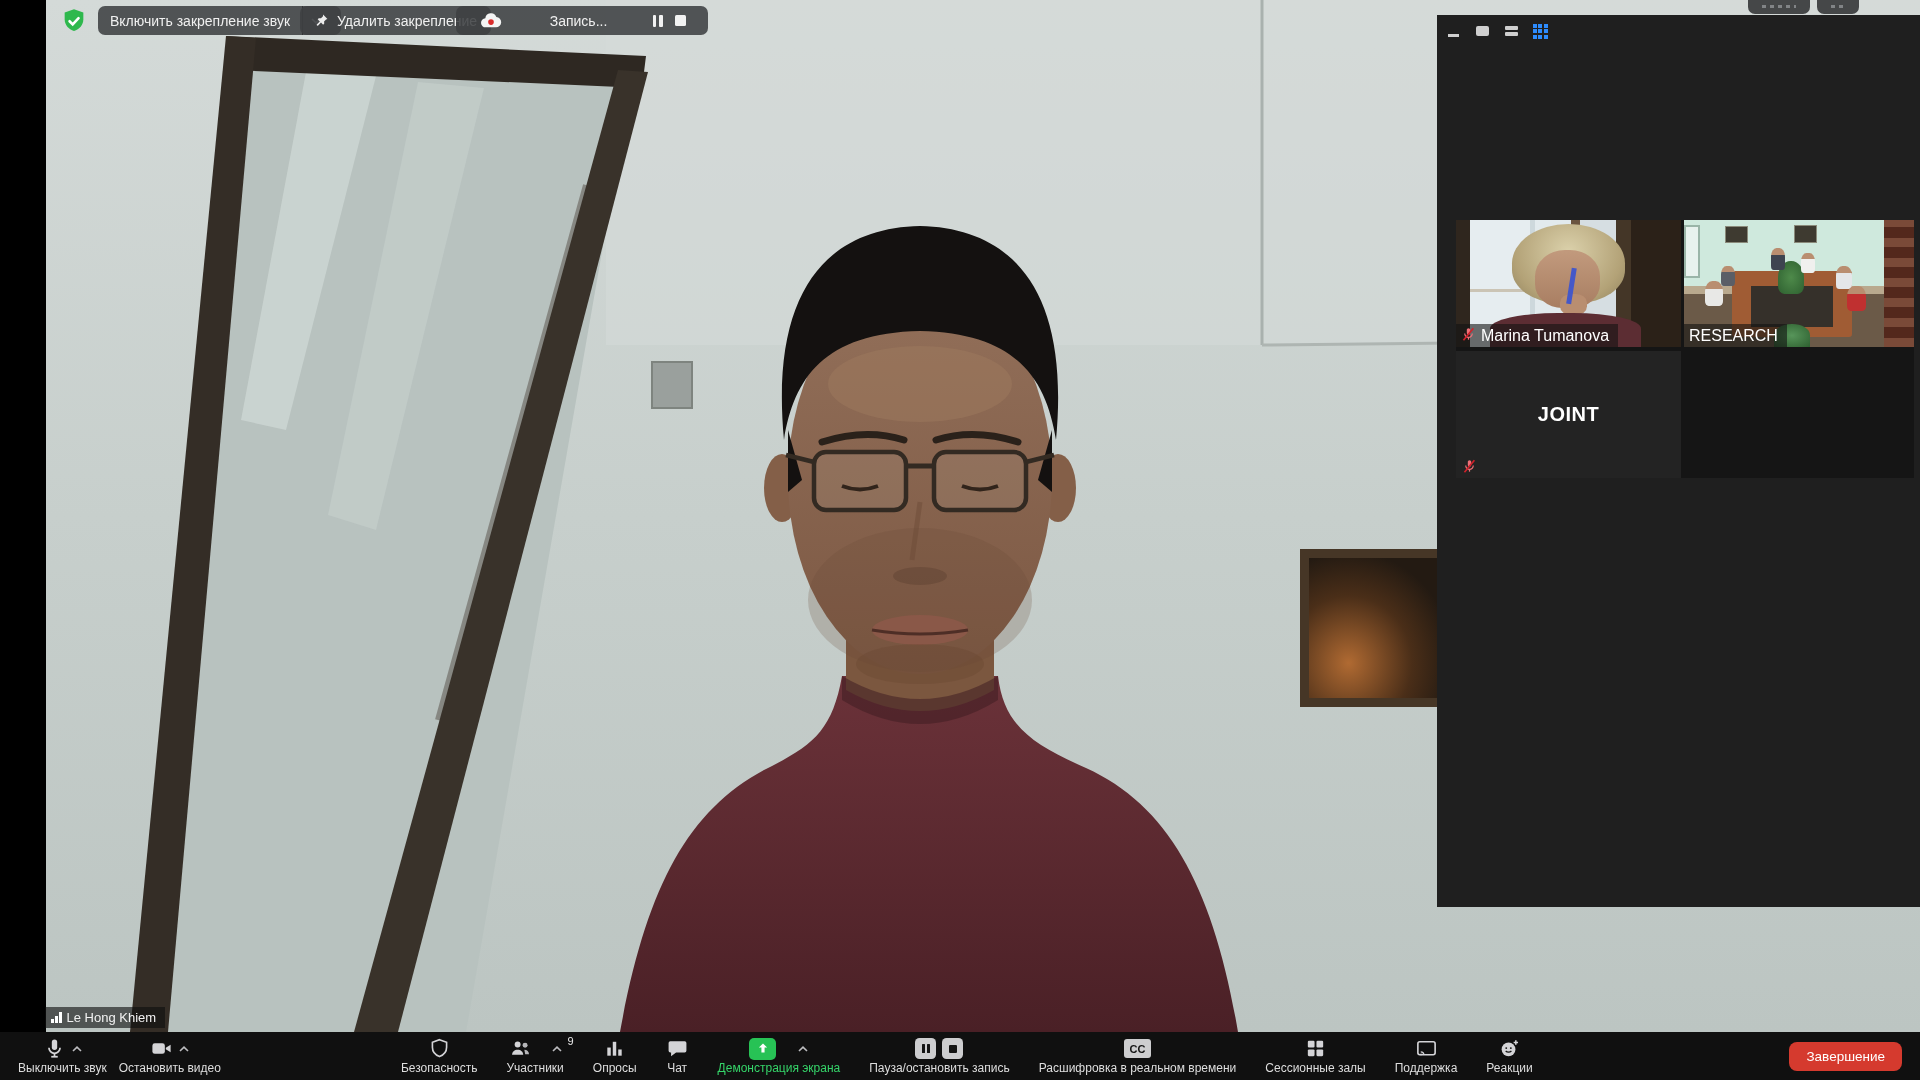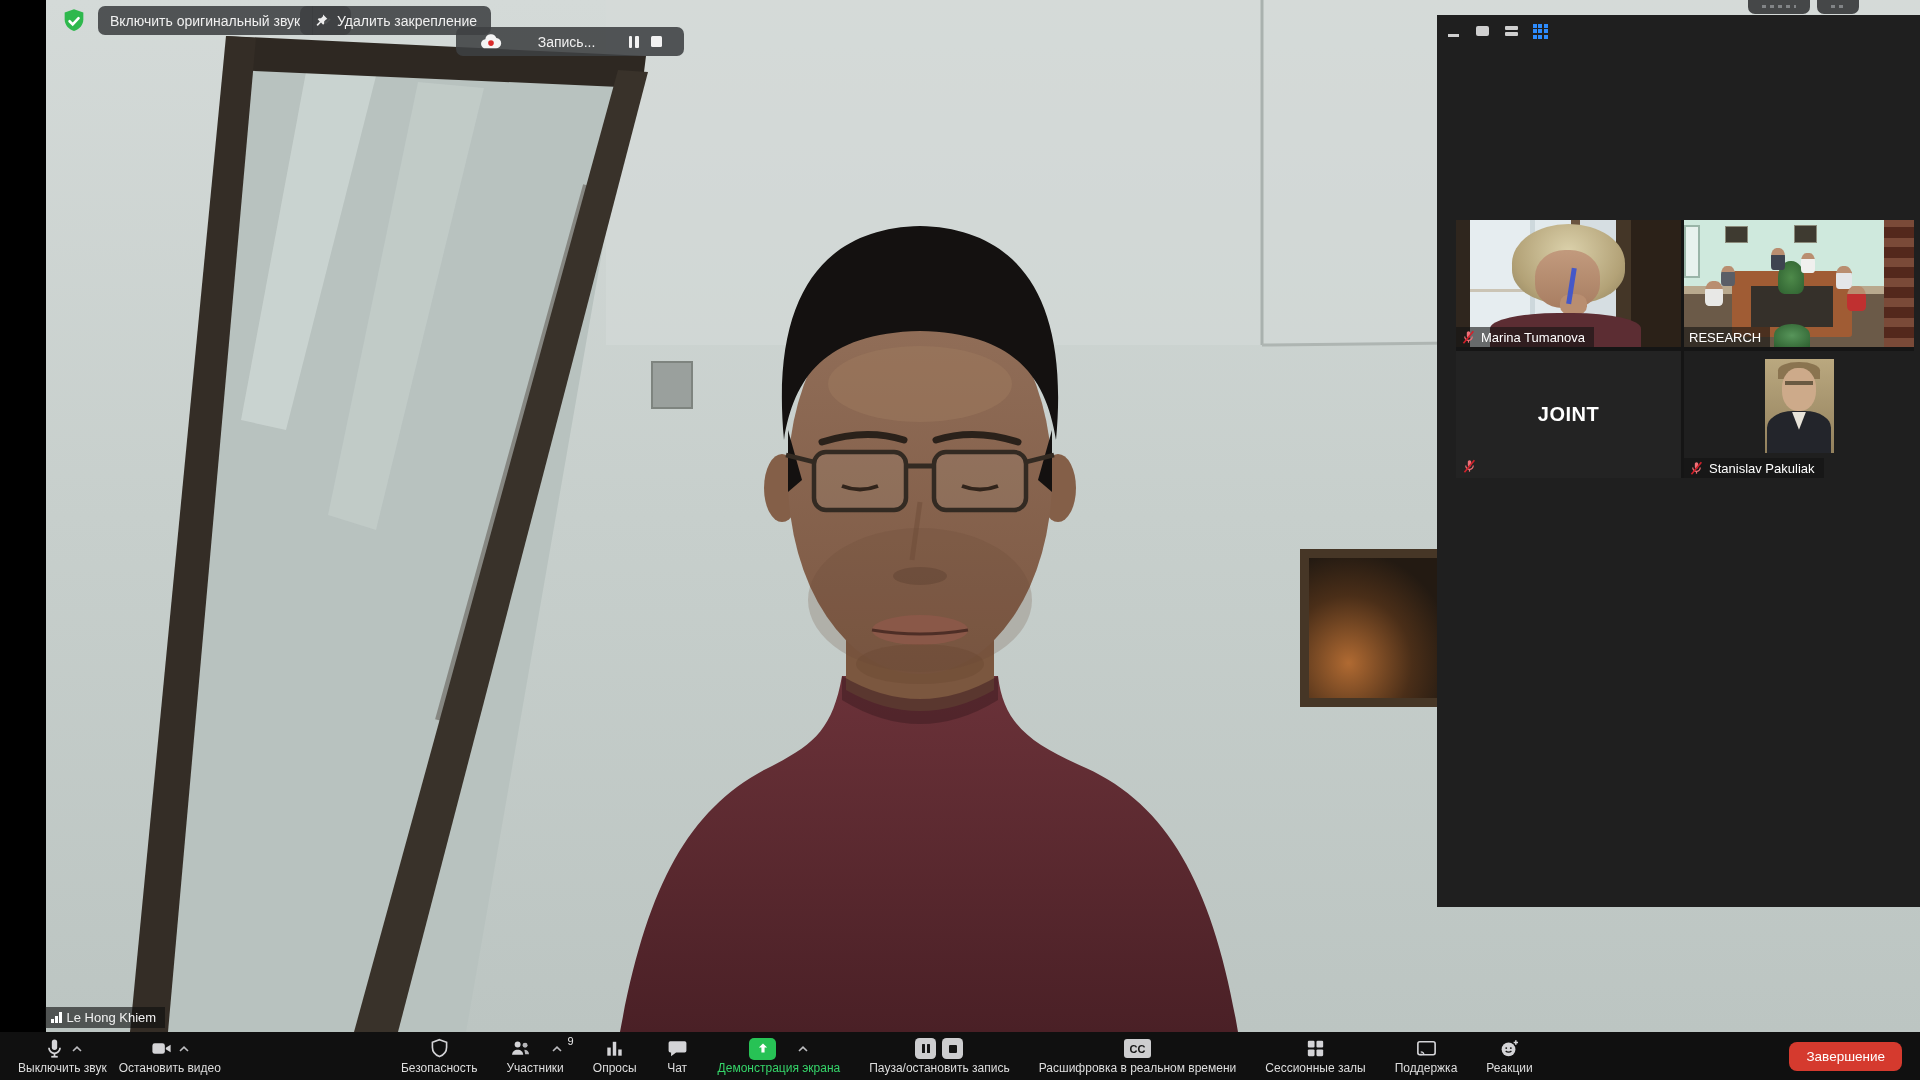--- a/index.html
+++ b/index.html
@@ -277,7 +277,7 @@
       <path d="M8.2 12.2l2.7 2.7 5-5.3" stroke="#fff" stroke-width="2.2" fill="none" stroke-linecap="round"></path>
     </svg>
     <div class="tbtn-dark btn-orig">
-      <span>Включить оригинальный звук</span>
+      <span>Включить закрепление звук</span>
       <span class="split"></span>
       <span class="dd">
         <svg width="10" height="6" viewBox="0 0 10 6">

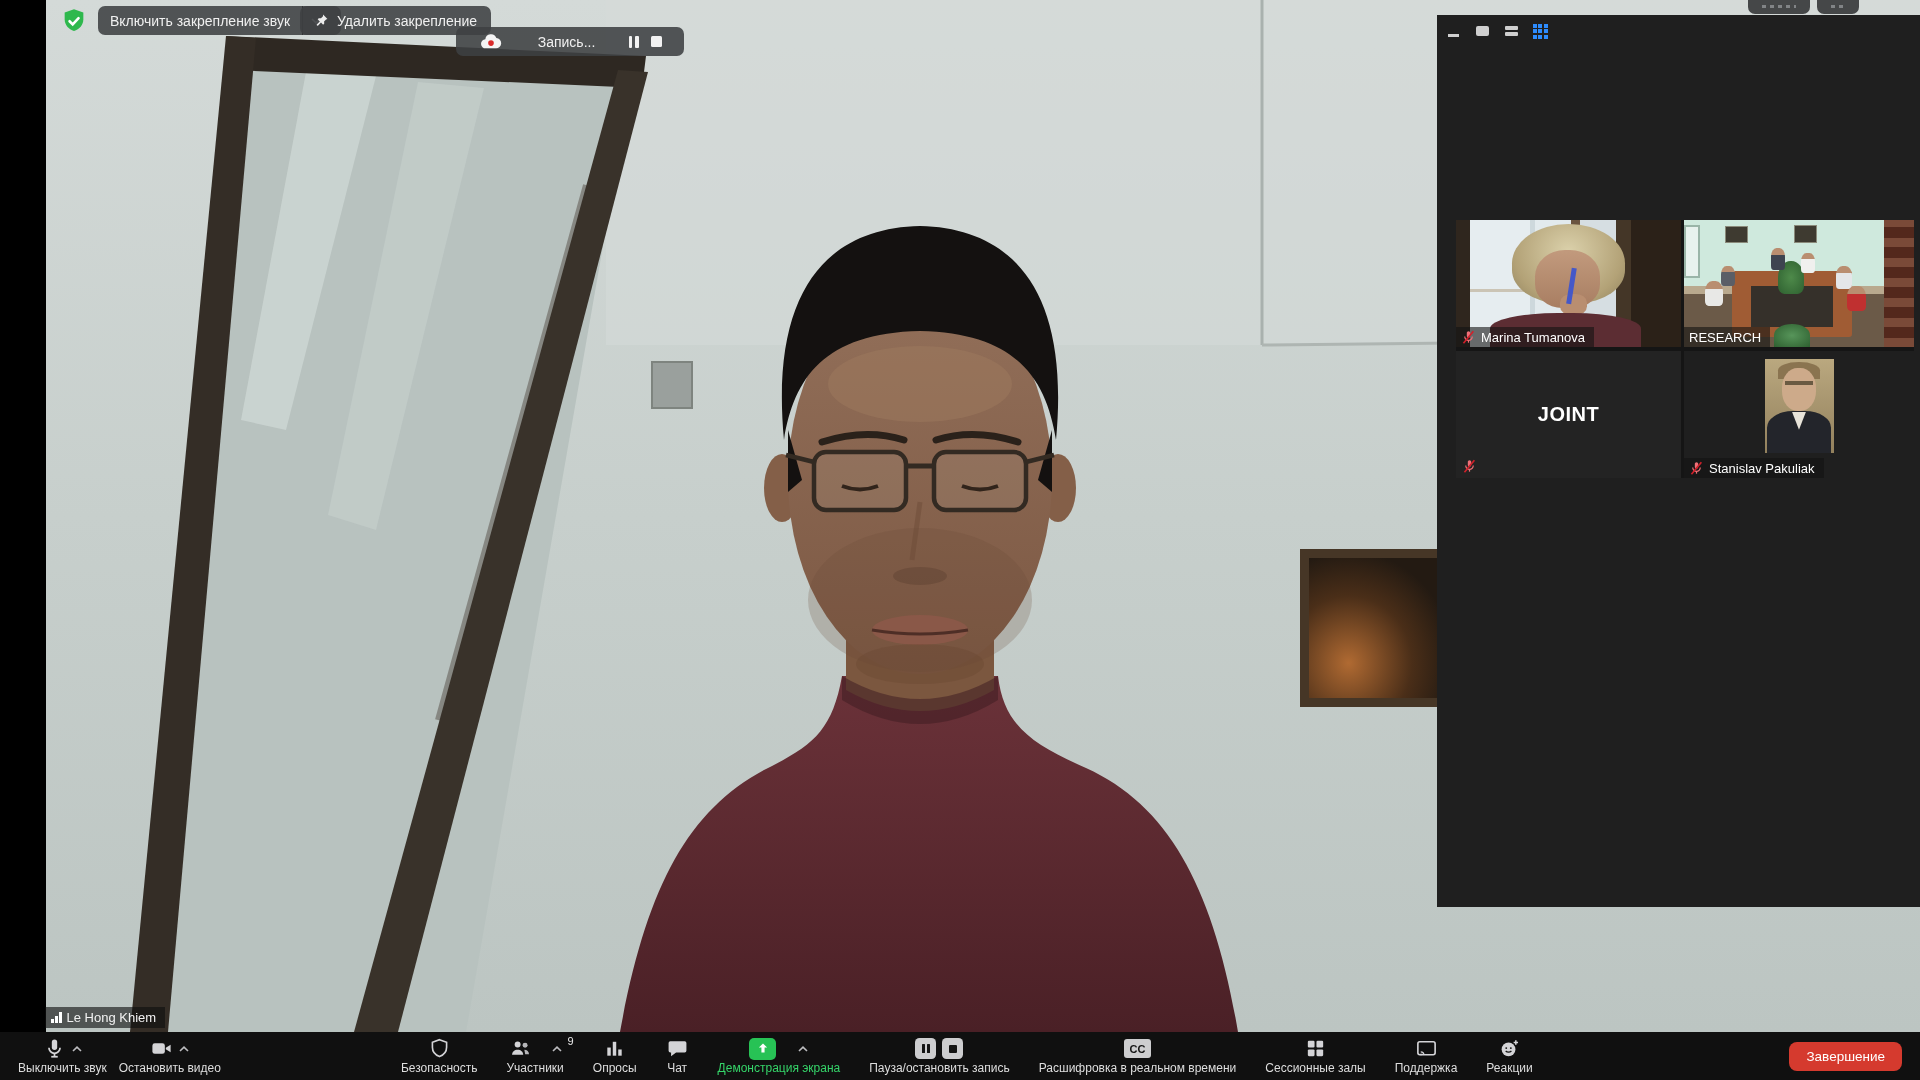--- a/index.html
+++ b/index.html
@@ -30,7 +30,7 @@
   .btn-orig .split { width:1px; height:29px; background:rgba(30,30,30,.6); margin:0 0 0 12px; }
   .btn-orig .dd { padding:0 8px; display:flex; align-items:center; }
   .btn-unpin { left:300px; padding:0 14px; gap:8px; }
-  .rec-pill { left:456px; width:228px; padding:0 22px; justify-content:space-between;margin-top:21px; }
+  .rec-pill { left:456px; width:252px; padding:0 22px; justify-content:space-between; }
   .rec-left { display:flex; align-items:center; gap:8px; }
   .rec-ctl { display:flex; align-items:center; gap:12px; }
   .rec-pause { display:flex; gap:3px; }

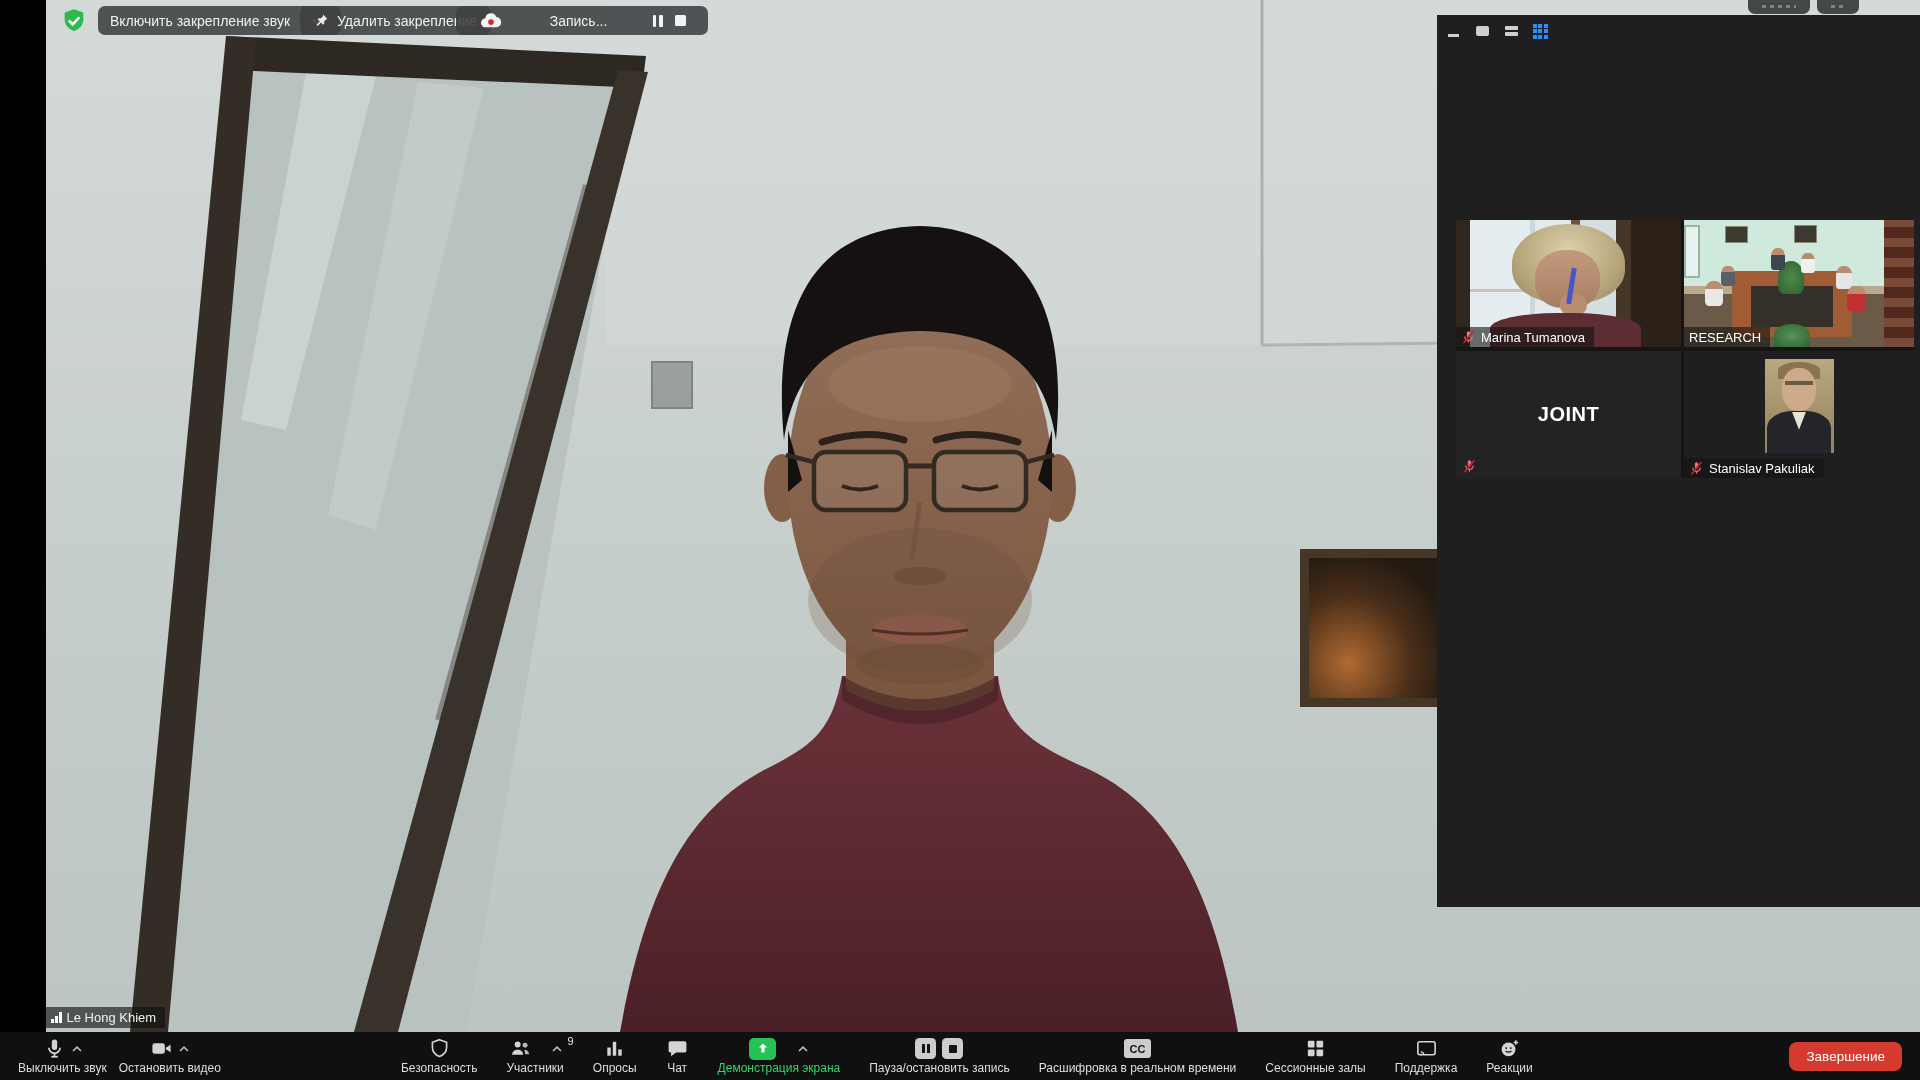--- a/index.html
+++ b/index.html
@@ -82,7 +82,7 @@
           grid-template-columns:225px 230px; grid-auto-rows:127px; gap:4px 3px; background:#151515; }
   .tile { position:relative; overflow:hidden; background:#222; }
   .tile .tag { position:absolute; left:0; bottom:0; display:flex; align-items:flex-start; gap:5px;
-               background:rgba(18,18,18,.6); color:#fff; font-size:13px; padding:2.5px 9px 2.5px 5px; }
+               background:rgba(18,18,18,.6); color:#fff; font-size:16px; padding:2.5px 9px 2.5px 5px; }
   .tile .tag:empty { display:none; }
   .micmute { width:15px; height:15px; display:block; }
   .tag-icon-only { background:transparent !important; padding:4px 6px !important; }

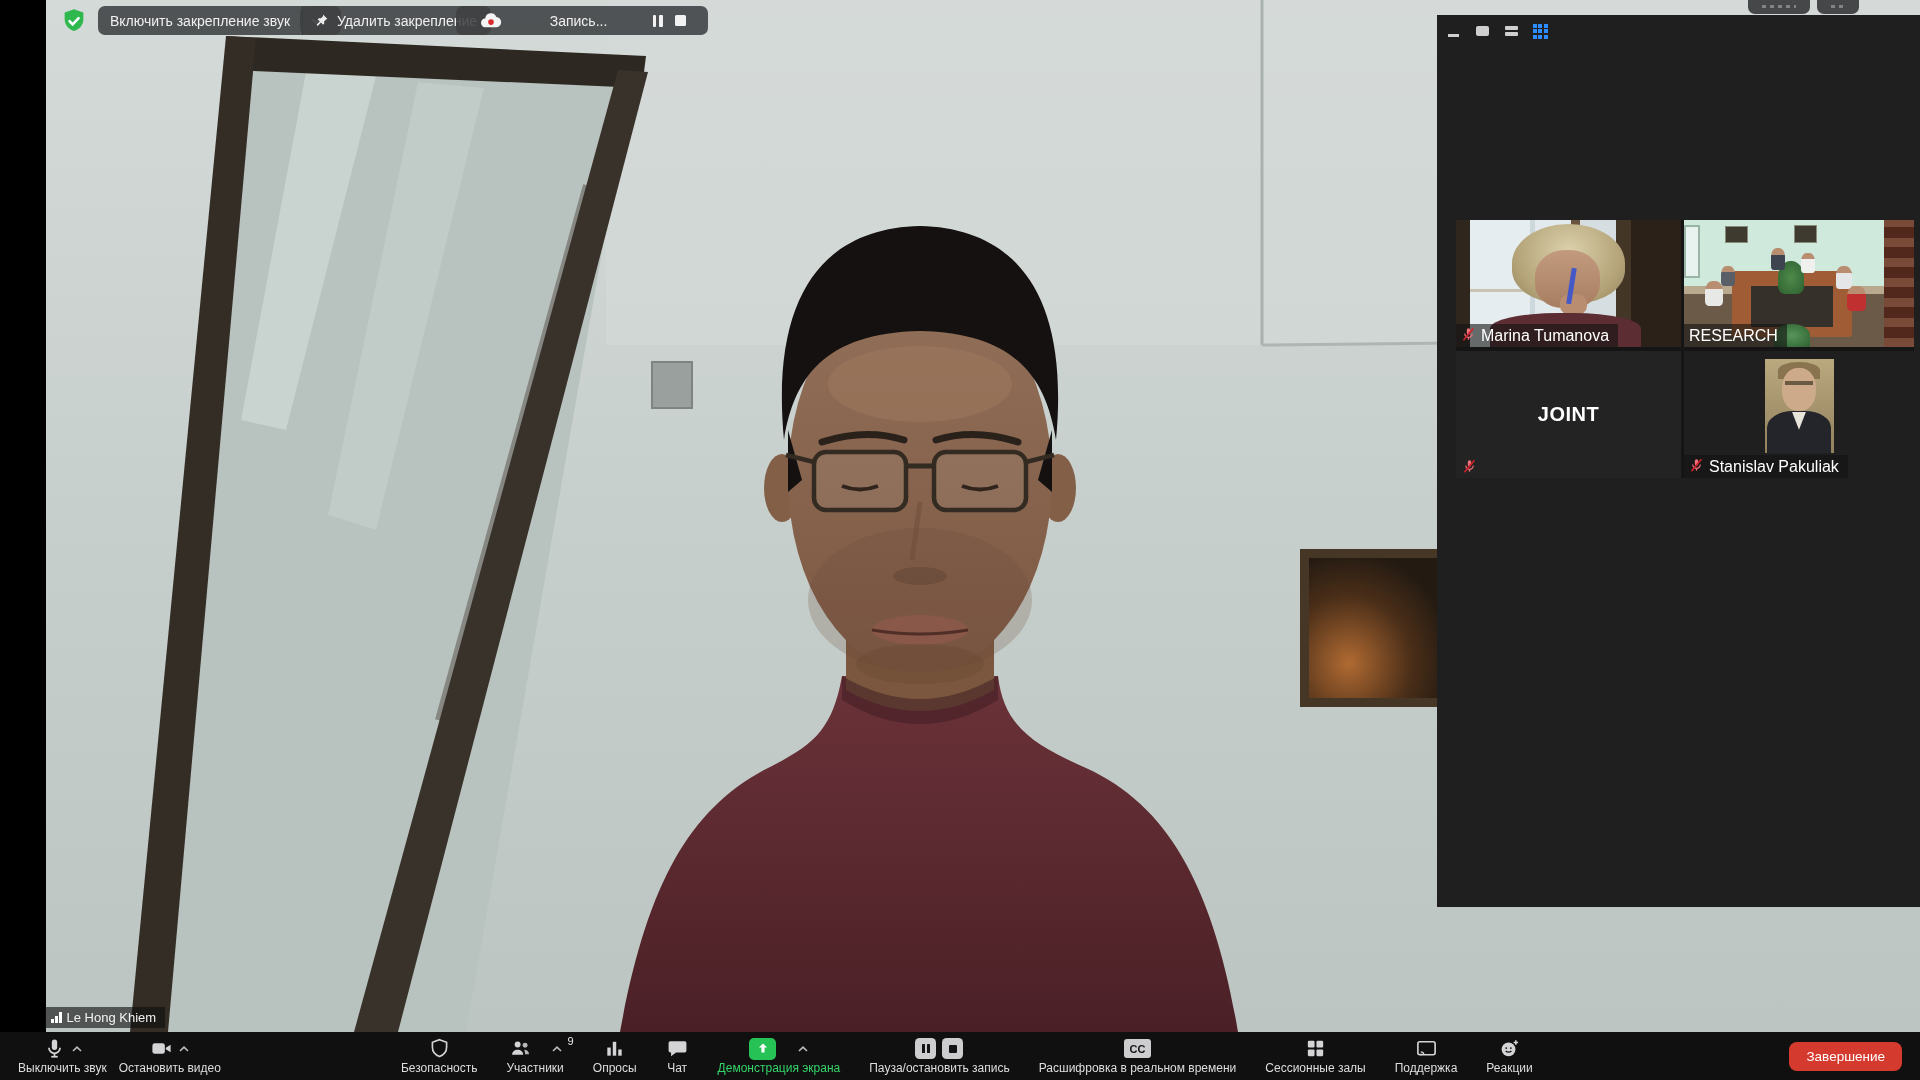--- a/index.html
+++ b/index.html
@@ -401,25 +401,6 @@
         </div>
       </div>
 
-      <div class="tile">
-        <div class="sc sc-stan">
-          <div class="photo"></div>
-          <div class="shair"></div>
-            <div class="sface"></div>
-          <div class="glass"></div>
-            <div class="suit"></div>
-          <div class="shirtv"></div>
-        </div>
-        <div class="tag">
-          <svg class="micmute" viewBox="0 0 16 16">
-            <rect x="6.2" y="1.2" width="3.6" height="7" rx="1.8" fill="#ef7078"></rect>
-            <path d="M4 7a4 4 0 0 0 8 0" stroke="#ef7078" fill="none" stroke-width="1.3"></path>
-            <line x1="8" y1="11" x2="8" y2="13.5" stroke="#ef7078" stroke-width="1.3"></line>
-            <line x1="2.6" y1="14.2" x2="13.2" y2="1.4" stroke="#d0202a" stroke-width="1.8"></line>
-          </svg>
-          <span>Stanislav Pakuliak</span>
-        </div>
-      </div>
 
     </div>
   </div>

